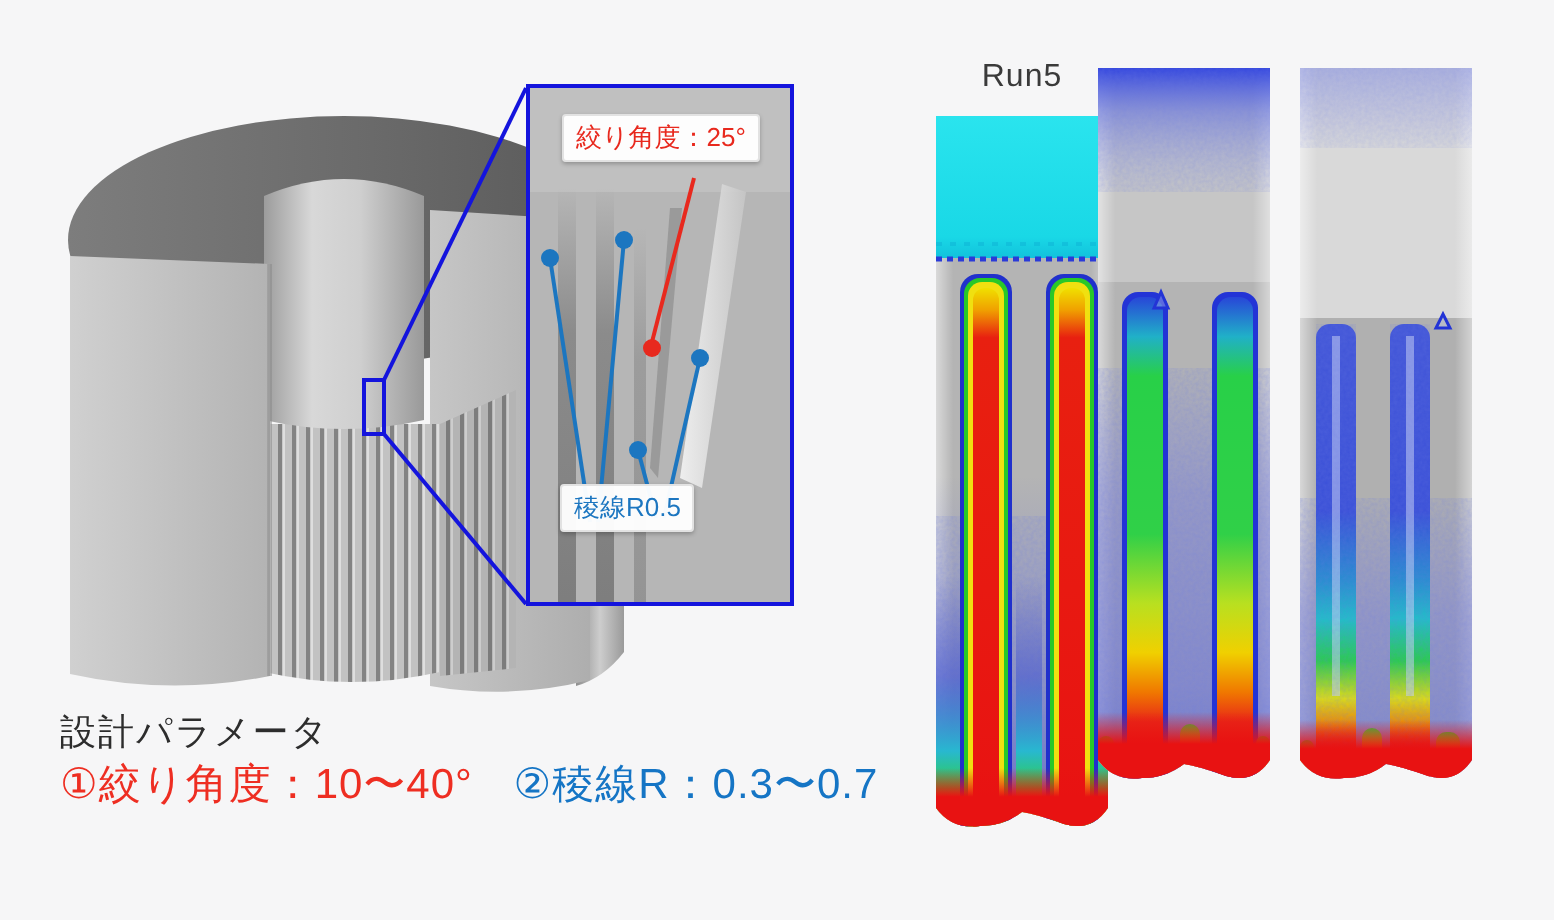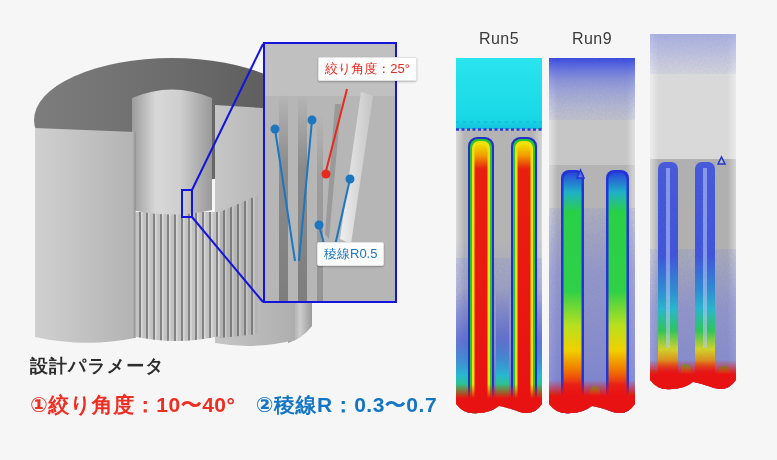--- a/index.html
+++ b/index.html
@@ -214,7 +214,7 @@
     <div class="callout callout-ridge">稜線R0.5</div>
   </div>
 
-  <div class="run" style="left:456px">
+  <div class="run" style="left:468px">
     <div class="run-label">Run5</div>
     <svg class="run-art" viewBox="0 0 86 362">
       <g clip-path="url(#wavecut)">

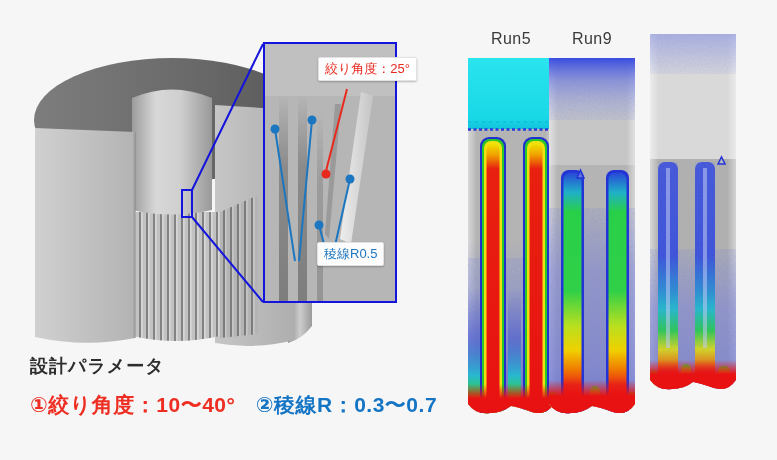--- a/index.html
+++ b/index.html
@@ -244,7 +244,6 @@
   </div>
 
   <div class="run" style="left:549px">
-    <div class="run-label">Run9</div>
     <svg class="run-art" viewBox="0 0 86 362">
       <g clip-path="url(#wavecut)">
         <rect width="86" height="362" fill="#c6c6c6"></rect>

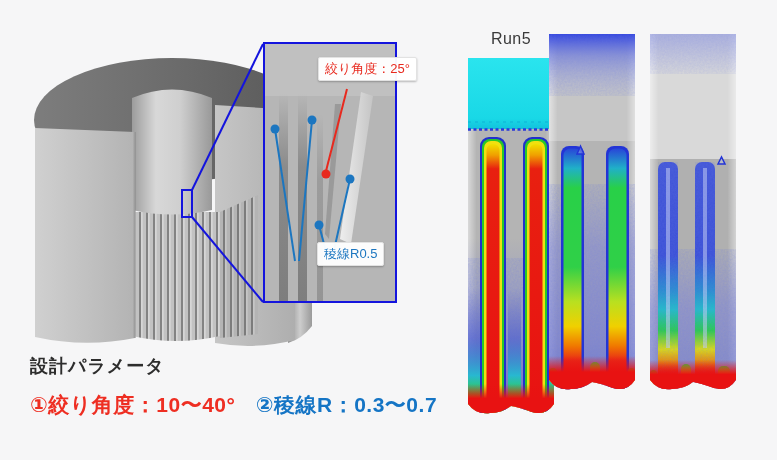--- a/index.html
+++ b/index.html
@@ -15,7 +15,7 @@
   .detail-art{position:absolute;left:0;top:0;width:130px;height:257px;display:block;}
   .callout{position:absolute;background:rgba(255,255,255,0.96);border:1px solid #e2e2e2;
     box-shadow:0 1px 2px rgba(0,0,0,0.25);padding:3px 6px;font-size:13px;line-height:16px;
-    white-space:nowrap;border-radius:2px;margin-left:37px;}
+    white-space:nowrap;border-radius:2px;}
   .callout-angle{left:16px;top:13px;color:#e8291e;}
   .callout-ridge{left:15px;top:198px;color:#1c76c0;}
 

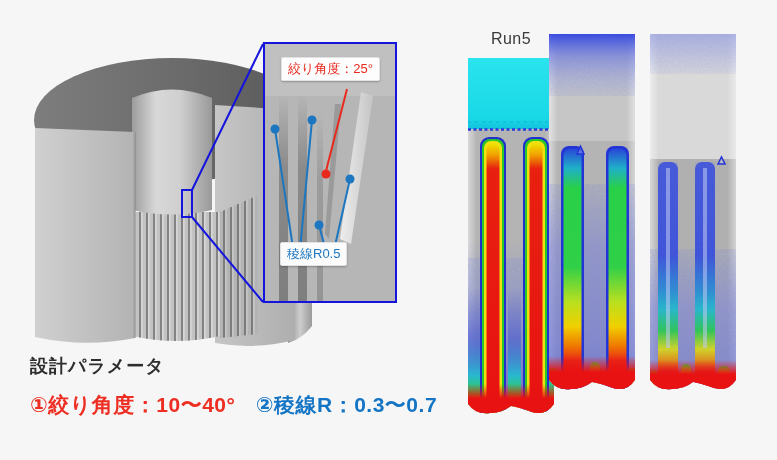--- a/index.html
+++ b/index.html
@@ -26,7 +26,7 @@
 
   
   .params{position:absolute;left:30px;top:354px;}
-  .params-title{font-size:18px;font-weight:bold;color:#2d2d2d;letter-spacing:1px;}
+  .params-title{font-size:18px;font-weight:normal;color:#2d2d2d;letter-spacing:1px;}
   .params-line{margin-top:13px;font-size:21px;font-weight:bold;letter-spacing:0.5px;white-space:nowrap;}
   .p-red{color:#ee2e22;}
   .p-blue{color:#1575c5;margin-left:14px;}

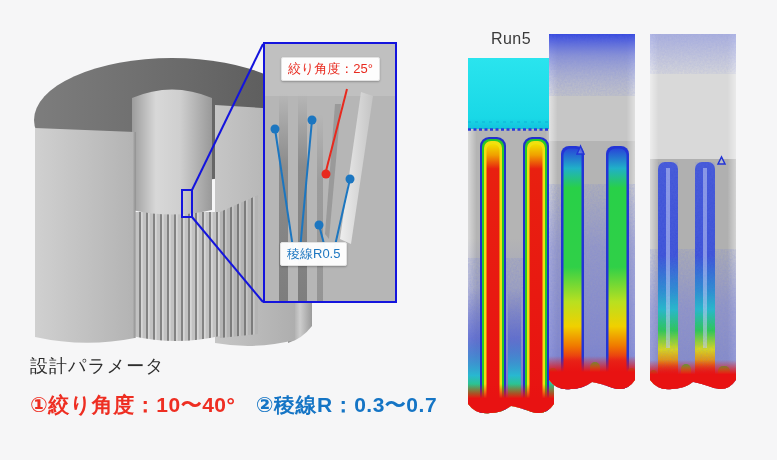--- a/index.html
+++ b/index.html
@@ -27,7 +27,7 @@
   
   .params{position:absolute;left:30px;top:354px;}
   .params-title{font-size:18px;font-weight:normal;color:#2d2d2d;letter-spacing:1px;}
-  .params-line{margin-top:13px;font-size:21px;font-weight:bold;letter-spacing:0.5px;white-space:nowrap;}
+  .params-line{margin-top:0;font-size:21px;font-weight:normal;letter-spacing:0.5px;white-space:nowrap;}
   .p-red{color:#ee2e22;}
   .p-blue{color:#1575c5;margin-left:14px;}
 </style>

